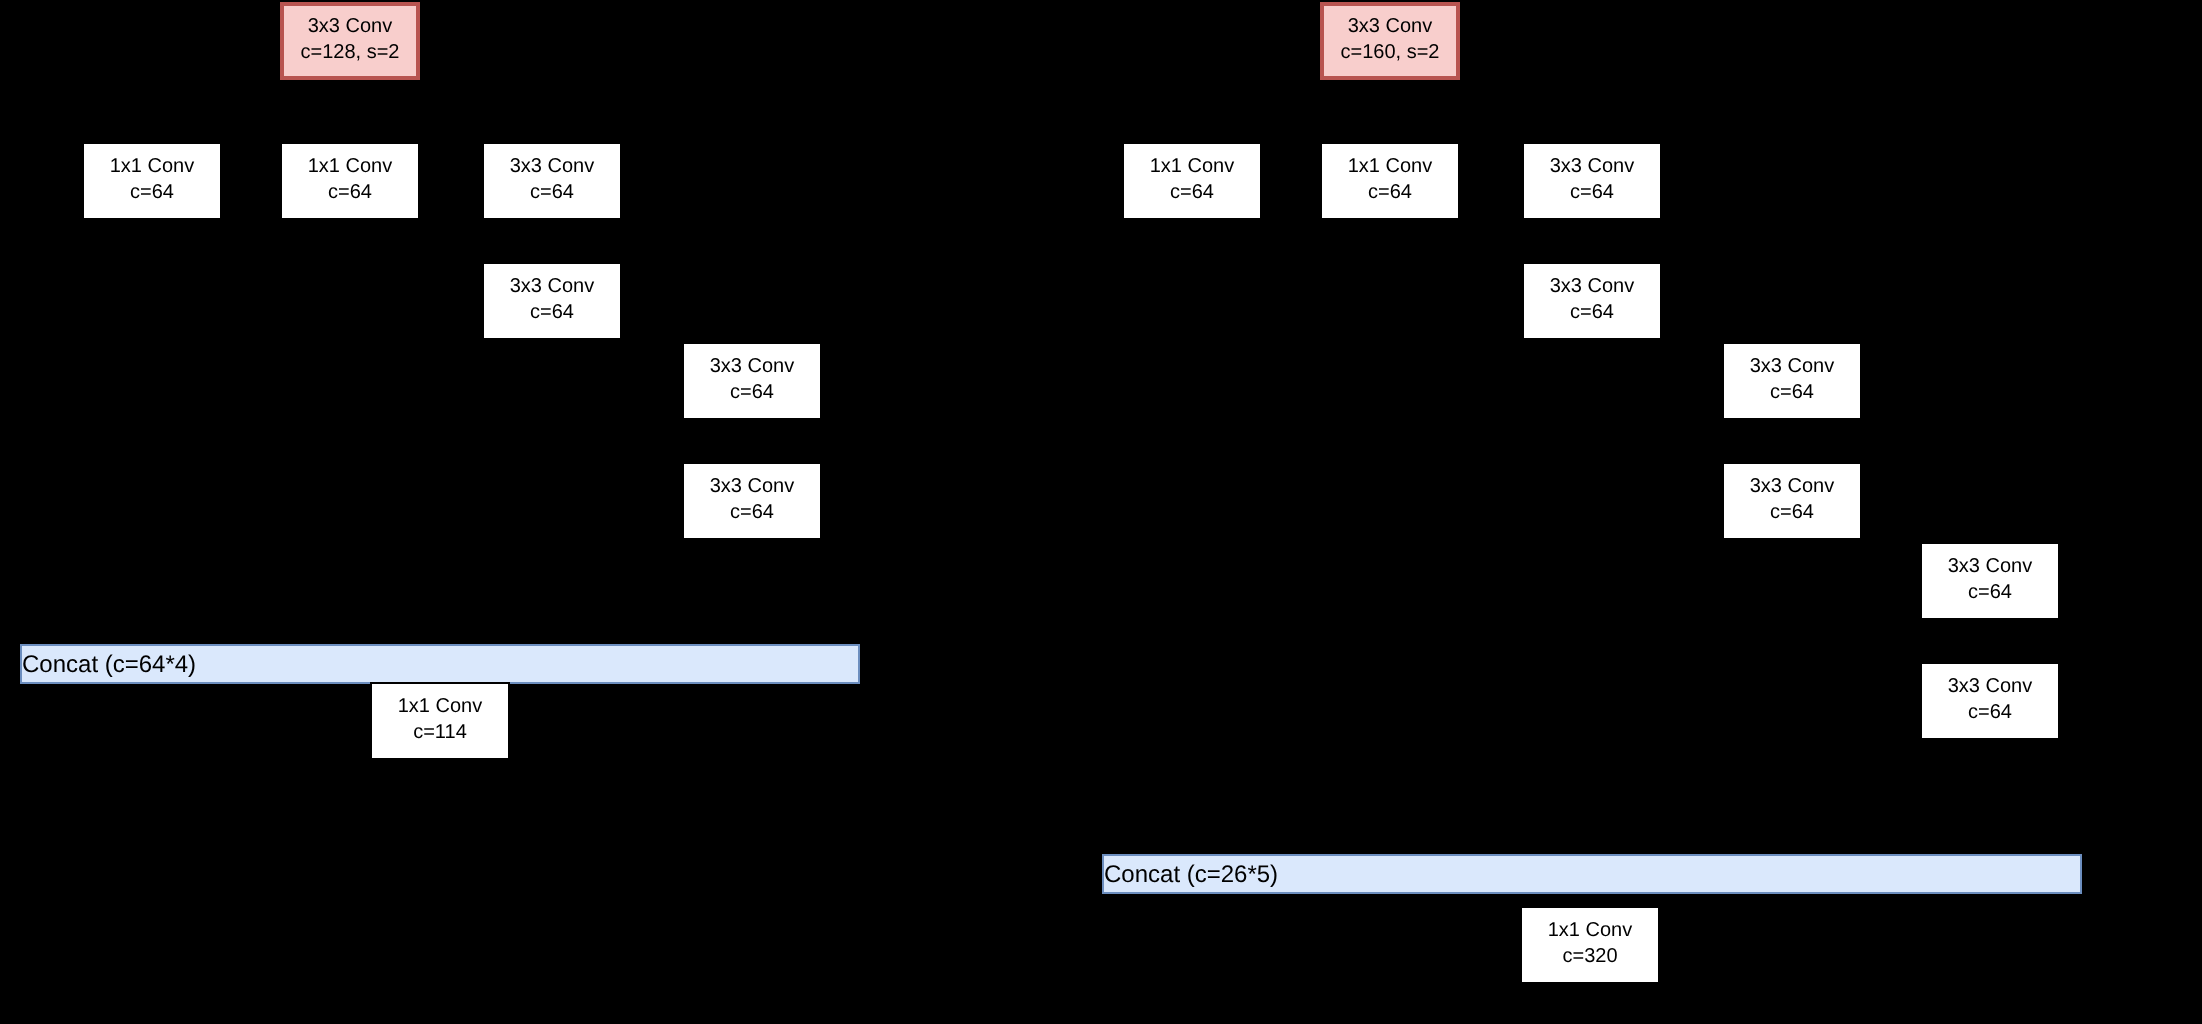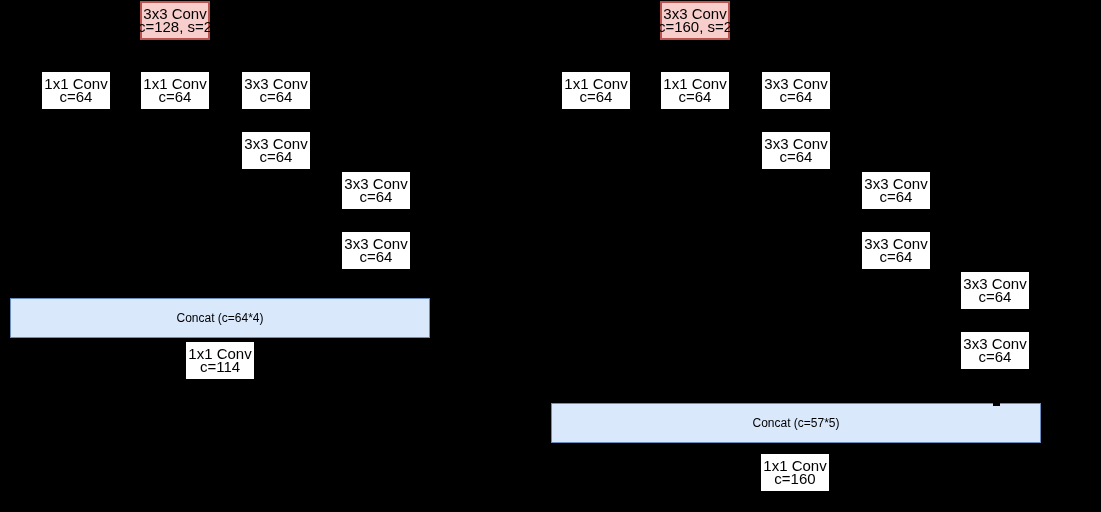--- a/index.html
+++ b/index.html
@@ -28,7 +28,7 @@
     align-items: center;
     justify-content: center;
     text-align: center;
-    font-size: 15px;
+    font-size: 10px;
     line-height: 12.5px;
     white-space: nowrap;
   }

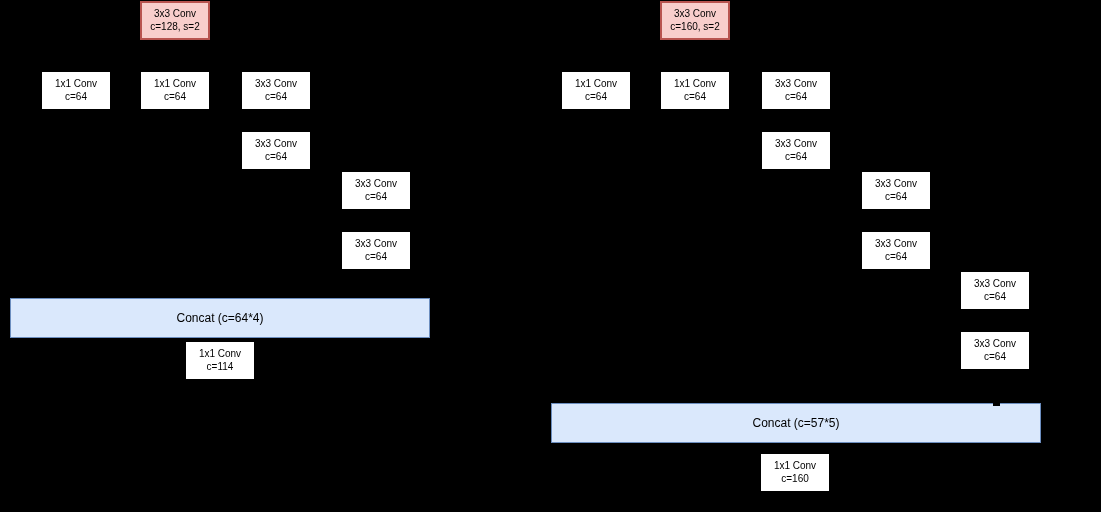--- a/index.html
+++ b/index.html
@@ -38,16 +38,16 @@
   }
   .concat-bar {
     position: absolute;
-    height: 40px;
+    height: 20px;
     box-sizing: border-box;
     background: #dae8fc;
     border: 1px solid #6c8ebf;
     display: flex;
     align-items: center;
-    justify-content: center;
     text-align: center;
     font-size: 12px;
     white-space: nowrap;
+    margin-top: 24px;
   }
   .arrow-notch {
     position: absolute;

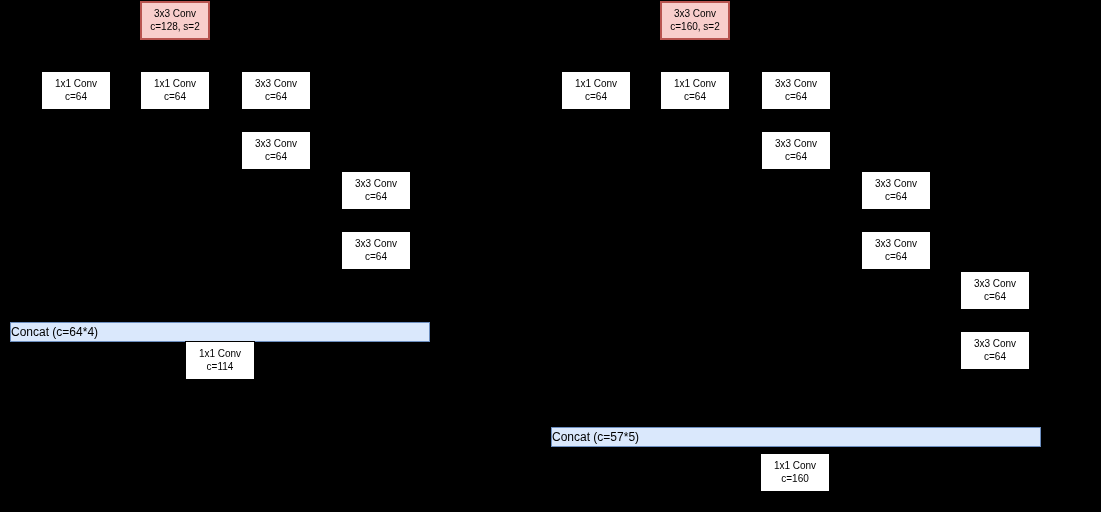--- a/index.html
+++ b/index.html
@@ -137,7 +137,7 @@
   </div>
 
   <div class="concat-bar" style="left:551px; top:403px; width:490px;">
-    <span>Concat (c=57*5)</span>
+    <span>Concat (c=26*5)</span>
   </div>
 
   <div class="arrow-notch" style="left:993px; top:401px; width:7px; height:5px;"></div>

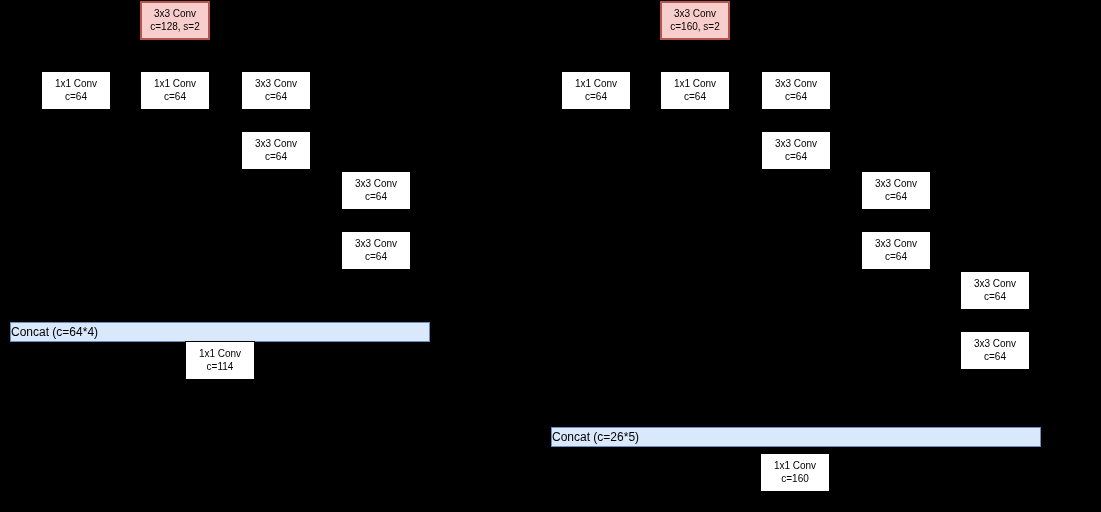--- a/index.html
+++ b/index.html
@@ -144,7 +144,7 @@
 
   <div class="box" style="left:760px; top:453px;">
     <span>1x1 Conv</span>
-    <span>c=160</span>
+    <span>c=320</span>
   </div>
 
 </div>

